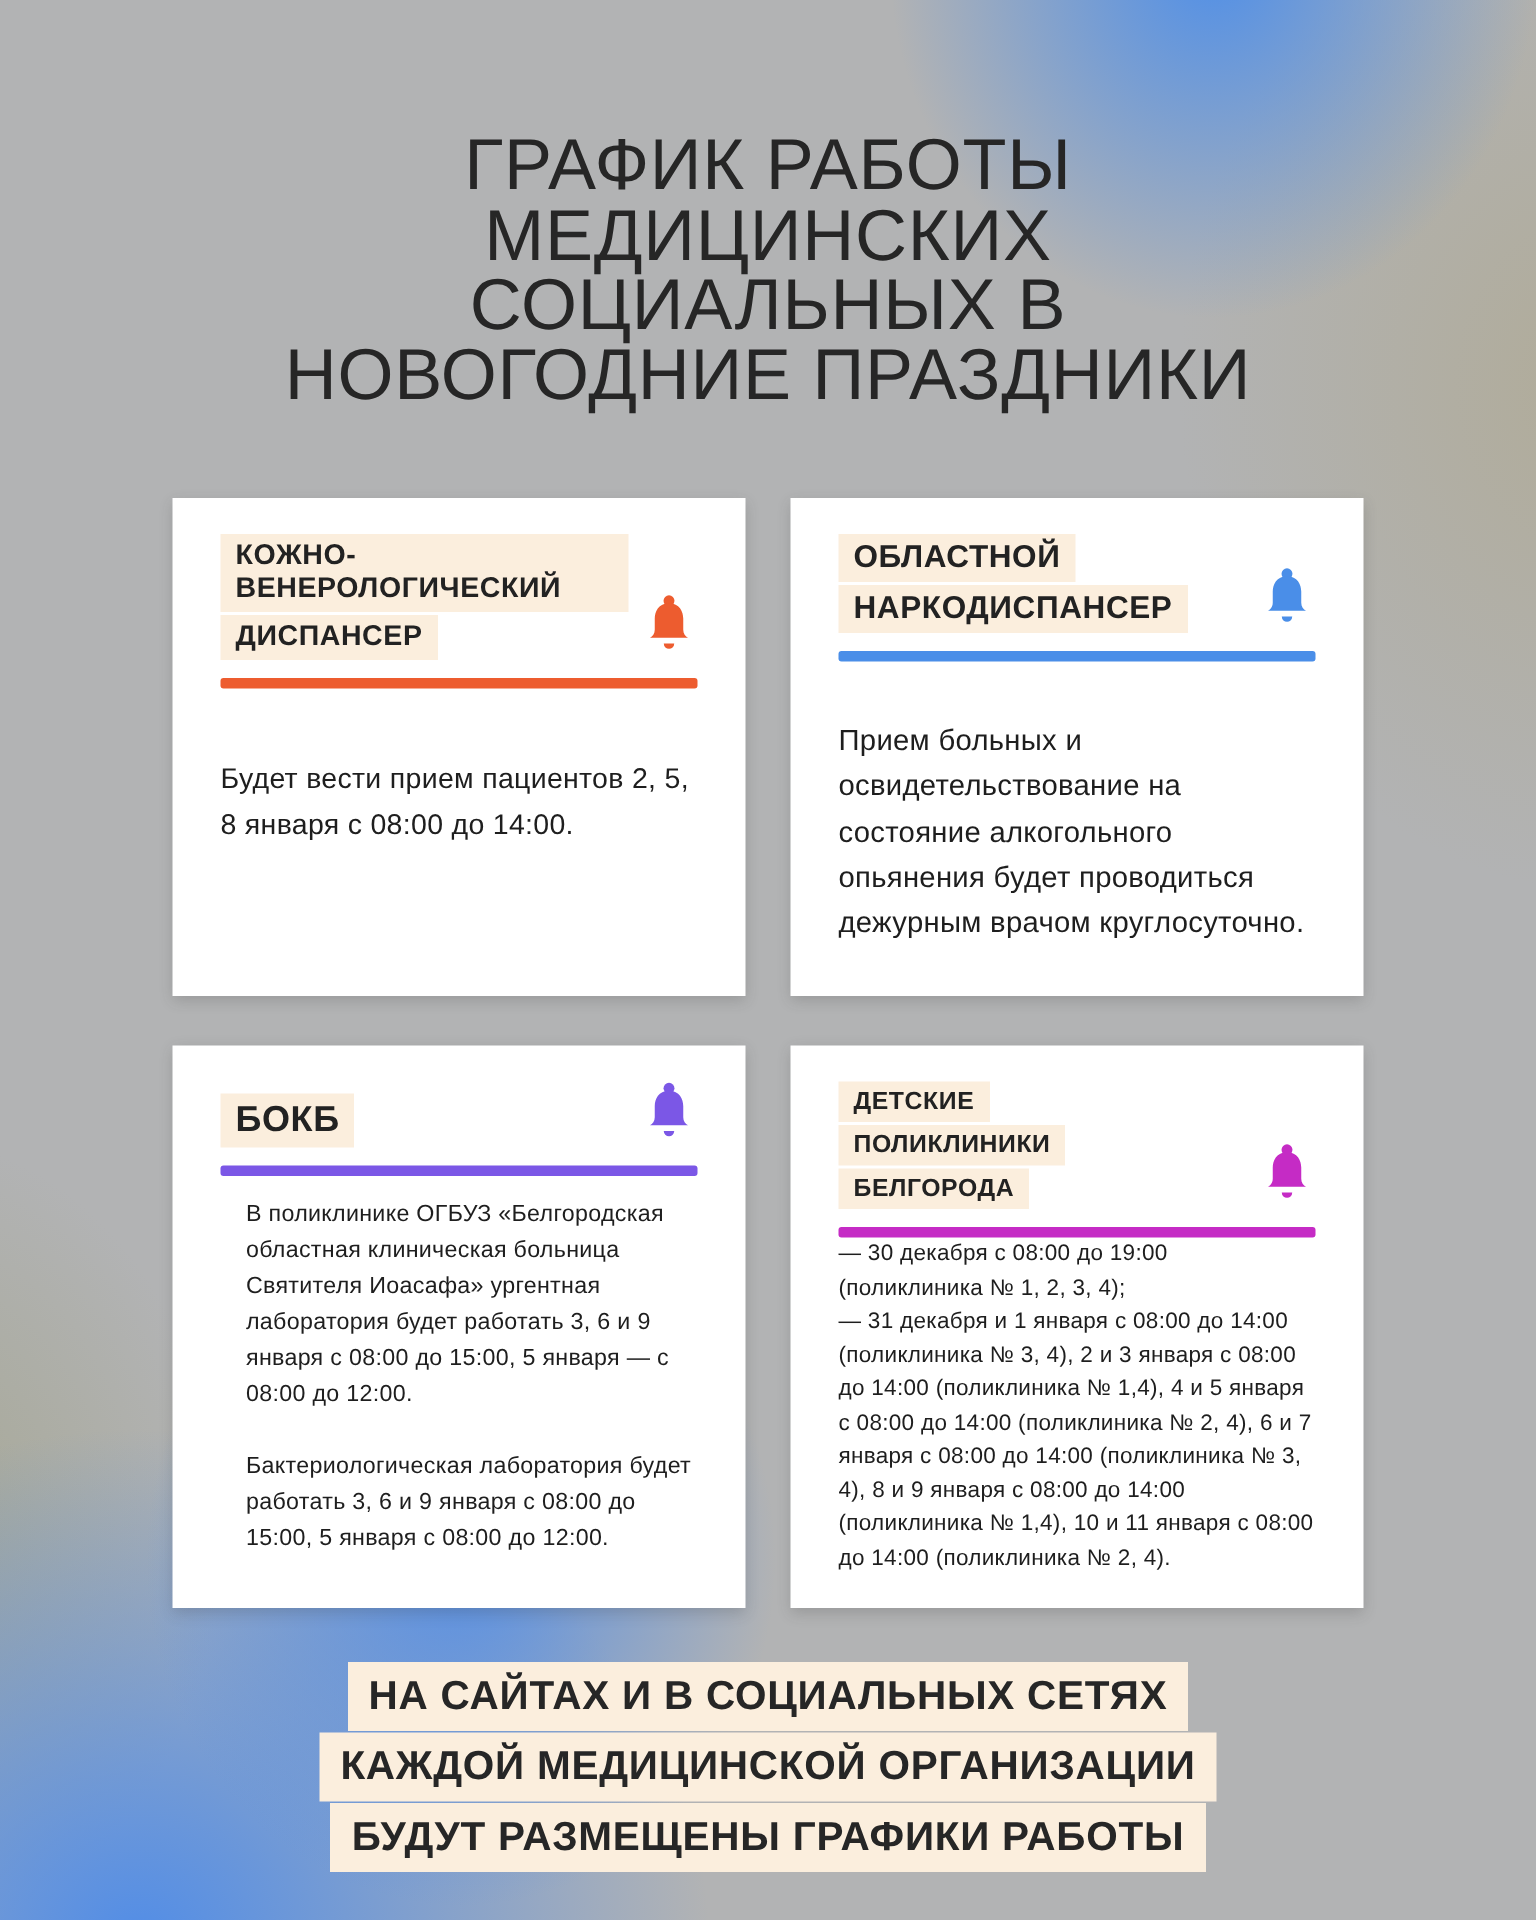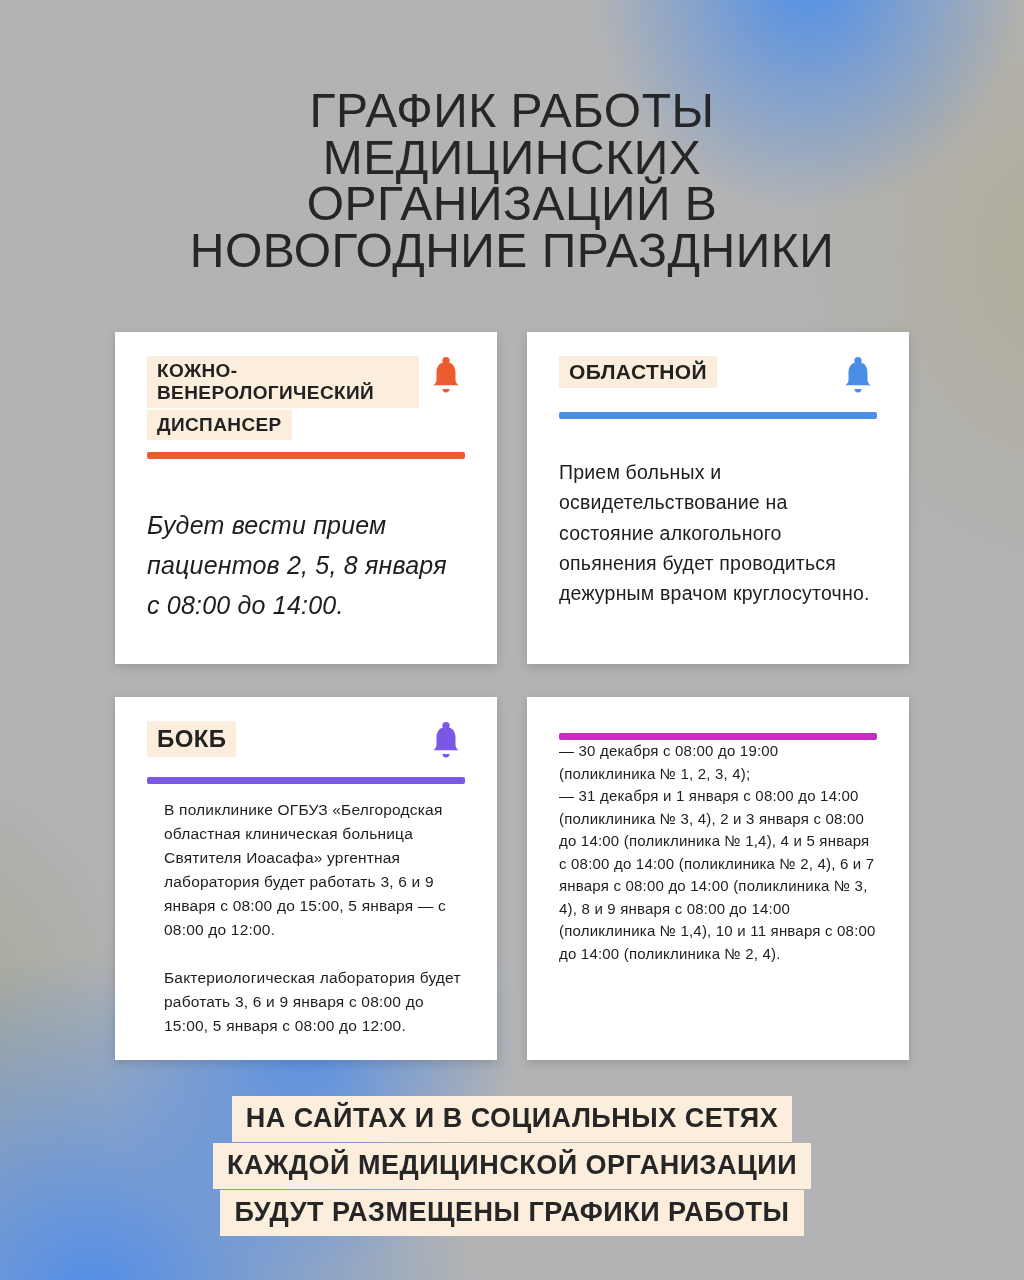--- a/index.html
+++ b/index.html
@@ -56,7 +56,7 @@
 <h1 class="title">
   <span>ГРАФИК РАБОТЫ</span>
   <span>МЕДИЦИНСКИХ</span>
-  <span>ОРГАНИЗАЦИЙ В</span>
+  <span>СОЦИАЛЬНЫХ В</span>
   <span>НОВОГОДНИЕ ПРАЗДНИКИ</span>
 </h1>
 

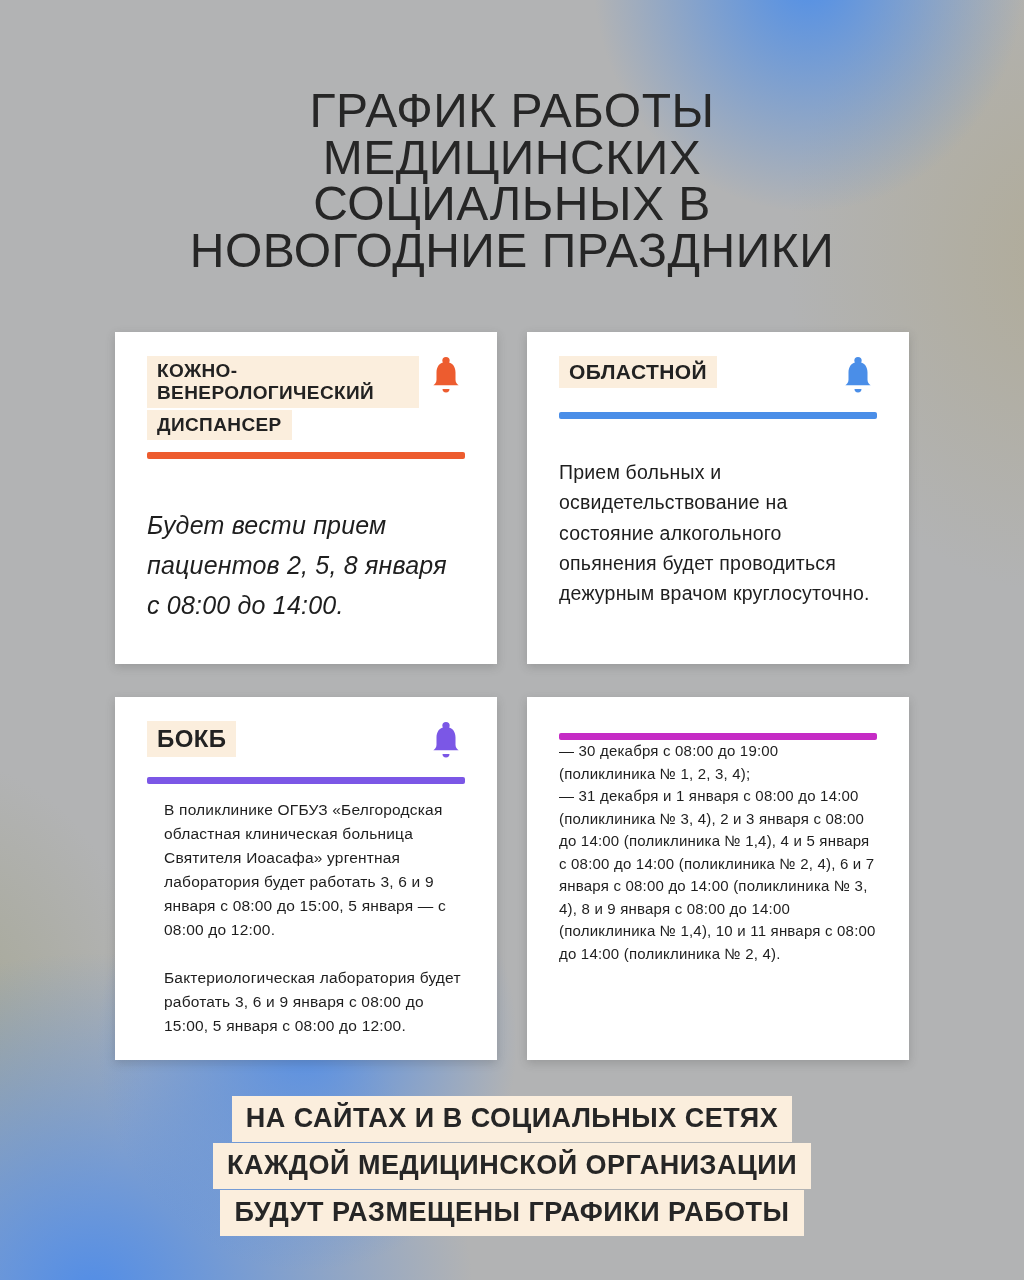--- a/index.html
+++ b/index.html
@@ -28,7 +28,7 @@
     background:#ffffff;min-height:332px;box-sizing:border-box;
     padding:24px 32px 22px;box-shadow:0 3px 9px rgba(60,60,60,.22);
   }
-  .card-head{display:flex;justify-content:space-between;}
+  .card-head{display:flex;justify-content:space-between;align-items:flex-end;}
   .card-title{display:flex;flex-direction:column;align-items:flex-start;gap:2px;
     font-weight:700;letter-spacing:.4px;color:#222;}
   .hl{background:#fbeedd;padding:4px 10px;display:inline-block;}

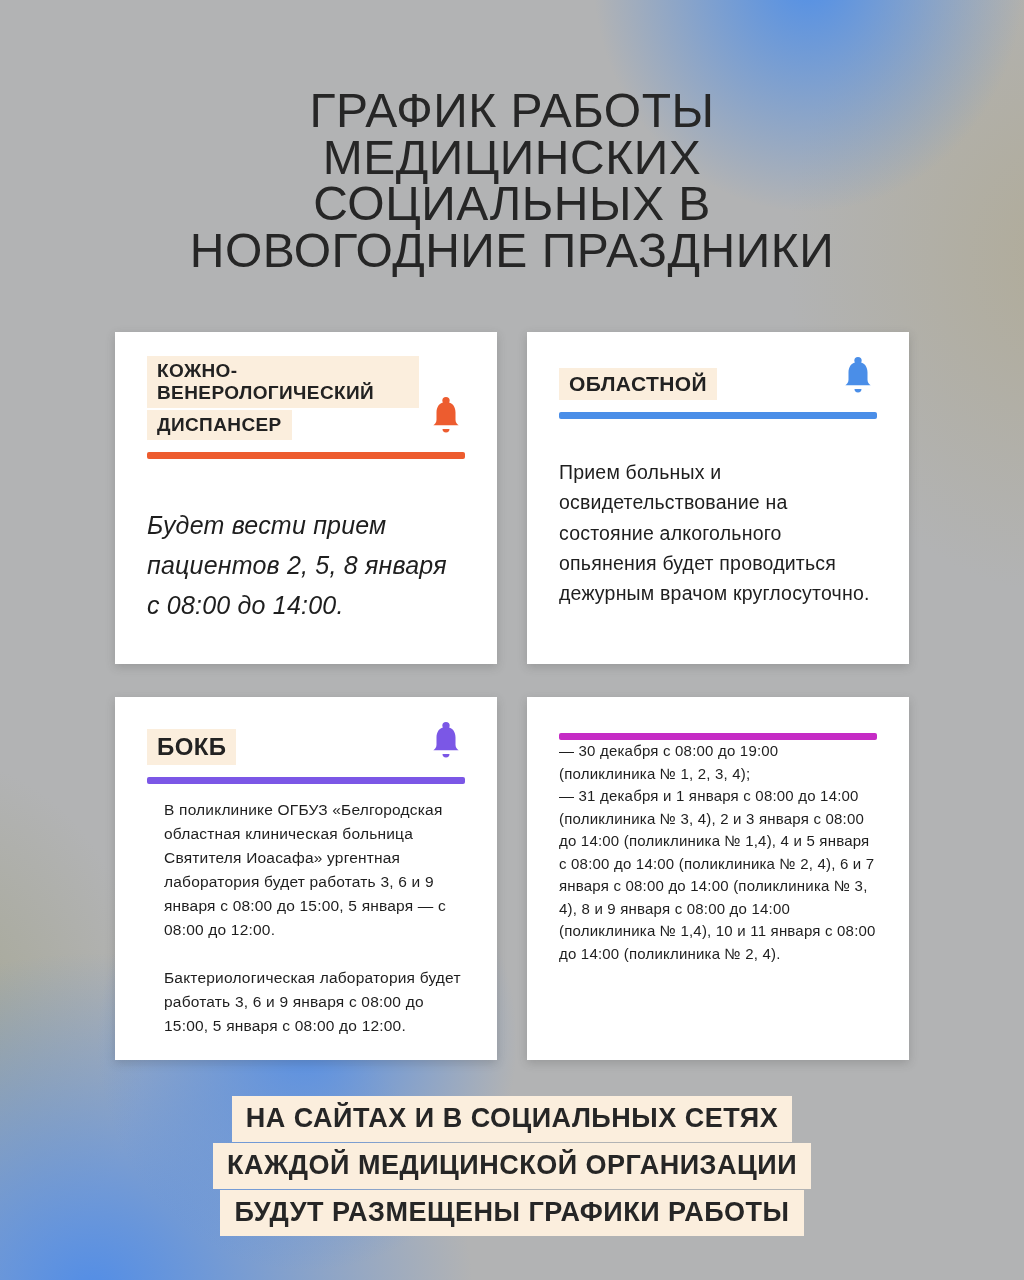--- a/index.html
+++ b/index.html
@@ -86,6 +86,7 @@
     <div class="card-head">
       <div class="card-title">
         <span class="hl">ОБЛАСТНОЙ</span>
+        <span class="hl">НАРКОДИСПАНСЕР</span>
       </div>
       <span class="bell">
         <svg width="38" height="42" viewBox="0 0 24 26" fill="#4a8ee8">

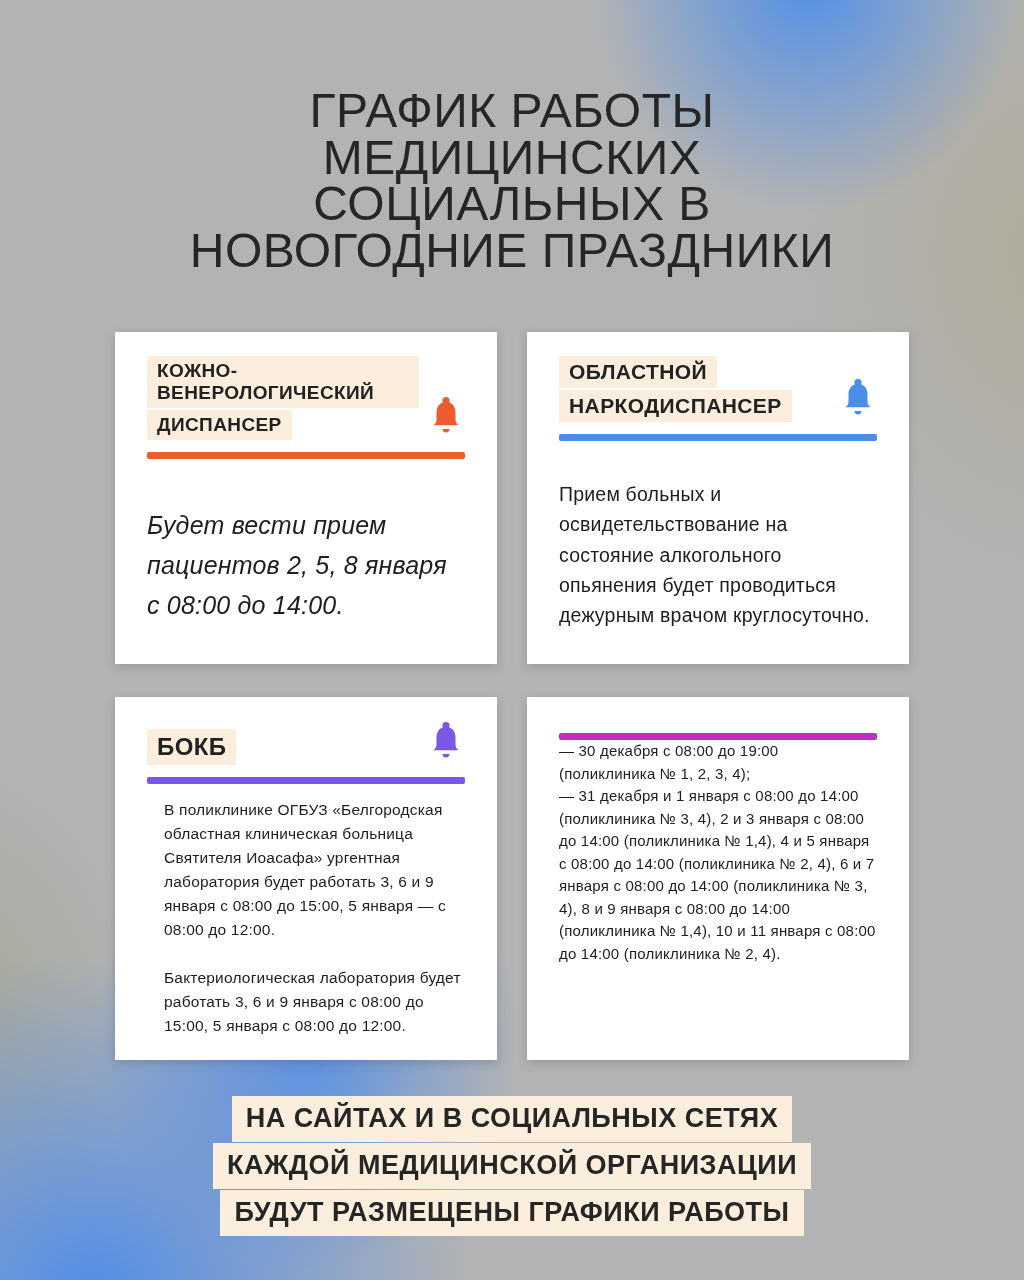--- a/index.html
+++ b/index.html
@@ -38,7 +38,7 @@
   .card-body p{margin:0;letter-spacing:.2px;color:#1e1e1e;}
   .card-body p + p{margin-top:24px;}
   
-  .c1 .card-title{font-size:19px;}   .c1 .card-body{margin-top:46px;}  .c1 .card-body p{font-size:25px;line-height:1.6;font-style:italic;}
+  .c1 .card-title{font-size:19px;}   .c1 .card-body{margin-top:46px;}  .c1 .card-body p{font-size:19px;line-height:1.6;}
   .c2 .card-title{font-size:21px;}   .c2 .card-body{margin-top:38px;}  .c2 .card-body p{font-size:19.5px;line-height:1.55;}
   .c3 .card-title{font-size:24px;}   .c3 .card-body{margin-top:14px;margin-left:17px;}  .c3 .card-body p{font-size:15.5px;line-height:1.55;}
   .c4 .card-title{font-size:16.5px;} .c4 .card-body{}  .c4 .card-body p{font-size:15px;line-height:1.5;}

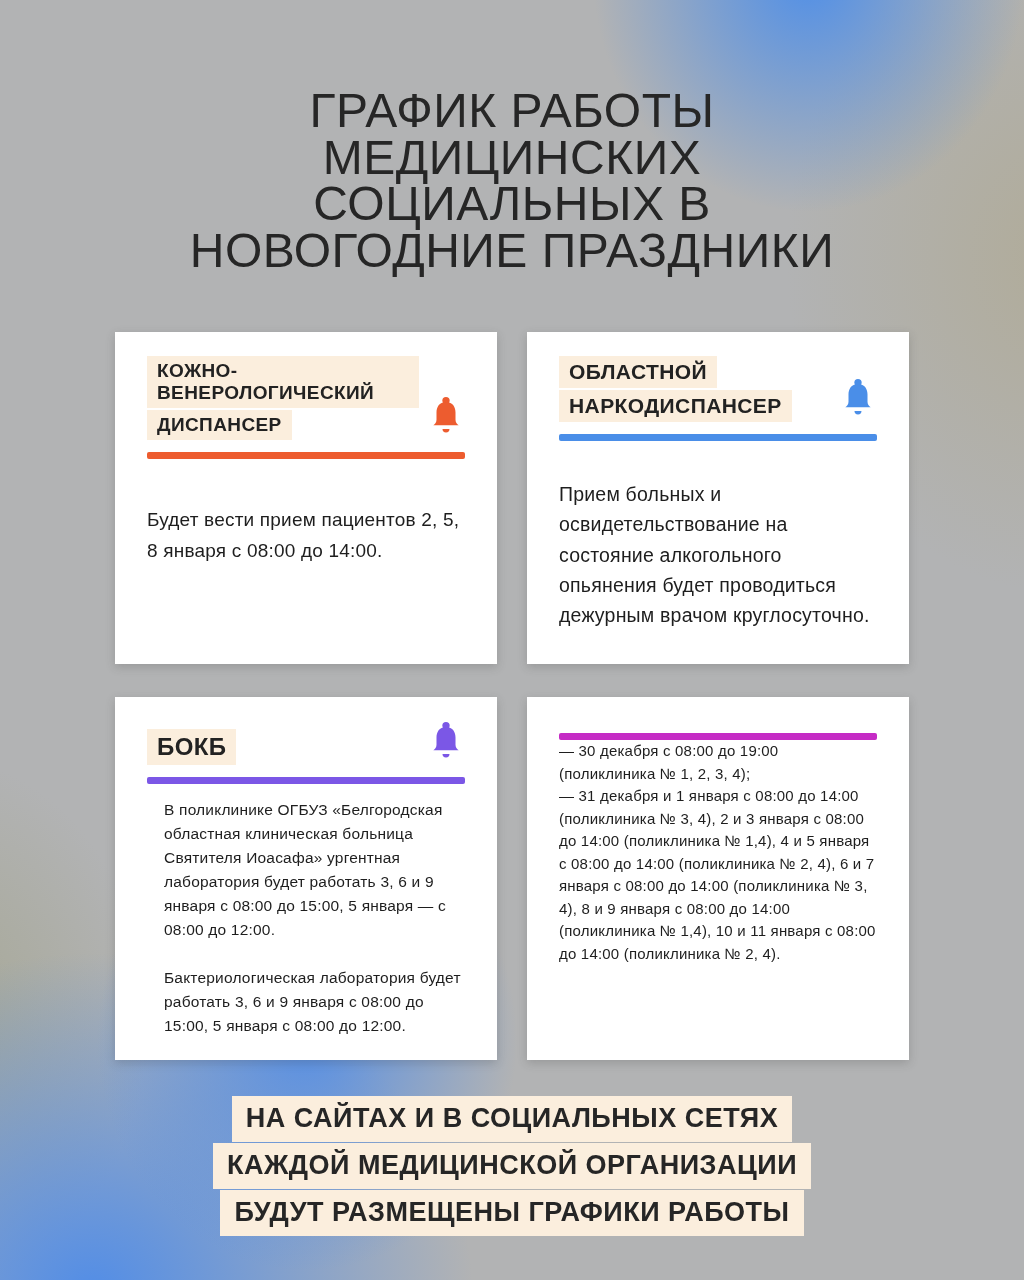--- a/index.html
+++ b/index.html
@@ -123,6 +123,20 @@
   </section>
 
   <section class="card c4">
+    <div class="card-head">
+      <div class="card-title">
+        <span class="hl">ДЕТСКИЕ</span>
+        <span class="hl">ПОЛИКЛИНИКИ</span>
+        <span class="hl">БЕЛГОРОДА</span>
+      </div>
+      <span class="bell">
+        <svg width="38" height="42" viewBox="0 0 24 26" fill="#c52bc5">
+          <circle cx="12" cy="2.6" r="2.3"></circle>
+          <path d="M12 3.6c-4.4 0-6 3.4-6 6.6v4.6c0 1.7-.9 2.8-2 3.4h16c-1.1-.6-2-1.7-2-3.4v-4.6c0-3.2-1.6-6.6-6-6.6z"></path>
+          <path d="M9.8 20.6a2.2 2.2 0 0 0 4.4 0z"></path>
+        </svg>
+      </span>
+    </div>
     <div class="rule" style="background-color: rgb(197, 43, 197);"></div>
     <div class="card-body">
       <p>— 30 декабря с 08:00 до 19:00 (поликлиника № 1, 2, 3, 4);</p>

